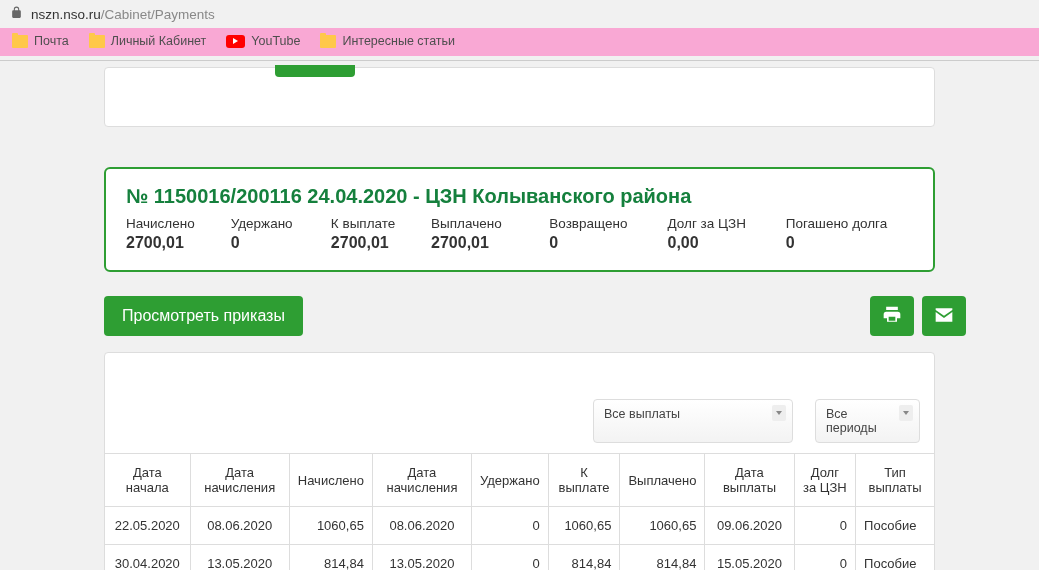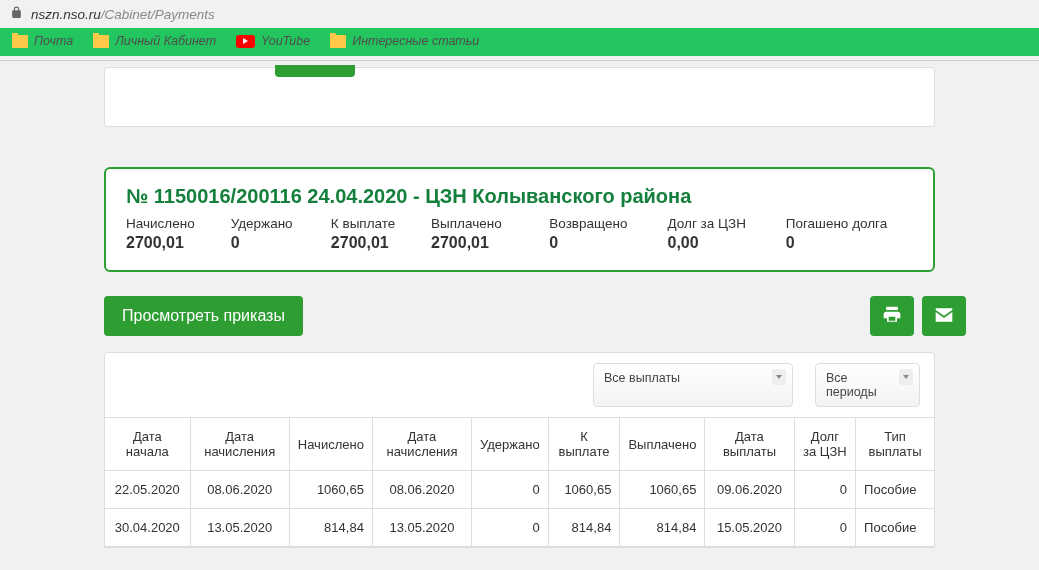--- a/index.html
+++ b/index.html
@@ -4,7 +4,7 @@
   <style>
     * { margin: 0; padding: 0; box-sizing: border-box; }
     body { font-family: Arial, Helvetica, sans-serif; font-size: 13px; background: #f1f1f1; color: #333; width: 1039px; }
-    .browser-bar { background: #f1f1f1; padding: 4px 0; border-bottom: 1px solid #ccc; font-style: italic; }
+    .browser-bar { background: #f1f1f1; padding: 4px 0; border-bottom: 1px solid #ccc; }
     .url-bar { display: flex; align-items: center; gap: 8px; padding: 2px 10px 6px 10px; }
     .url-bar svg { width: 13px; height: 13px; }
     .url-text { color: #888; font-size: 13.5px; }

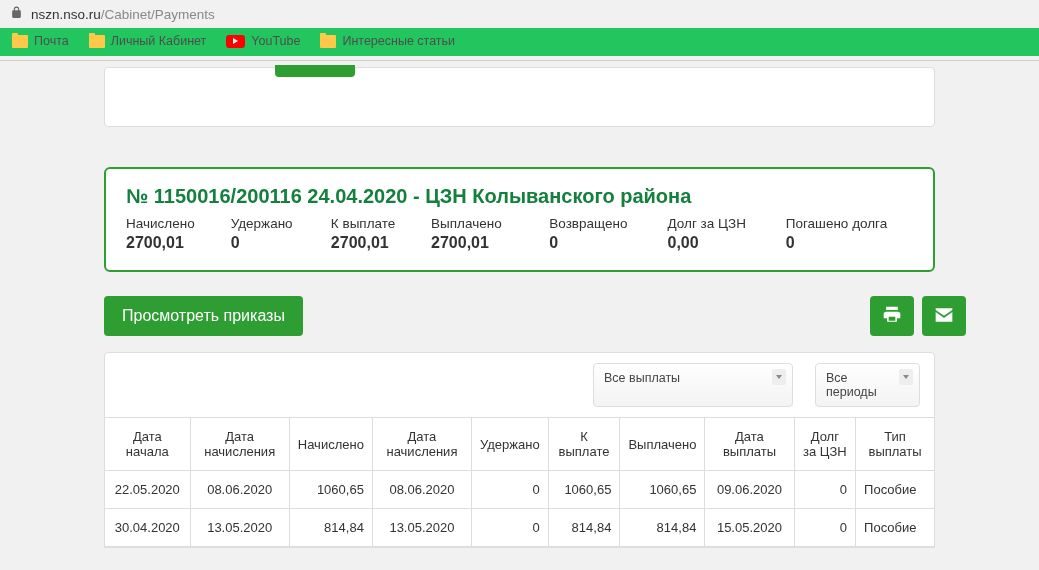--- a/index.html
+++ b/index.html
@@ -9,7 +9,7 @@
     .url-bar svg { width: 13px; height: 13px; }
     .url-text { color: #888; font-size: 13.5px; }
     .url-text .domain { color: #333; }
-    .bookmarks { display: flex; align-items: center; gap: 20px; padding: 6px 12px 8px 12px; background: #22c55e; }
+    .bookmarks { display: flex; align-items: center; gap: 20px; padding: 6px 12px 8px 12px; background: #f9a8d4; }
     .bookmark { display: flex; align-items: center; gap: 6px; font-size: 12.5px; color: #4e4e4e; cursor: pointer; }
     .folder-icon { width: 16px; height: 13px; background: #ffc849; border-radius: 1px; position: relative; }
     .folder-icon::before { content: ""; position: absolute; top: -2px; left: 0; width: 6px; height: 3px; background: #ffc849; border-radius: 1px 1px 0 0; }

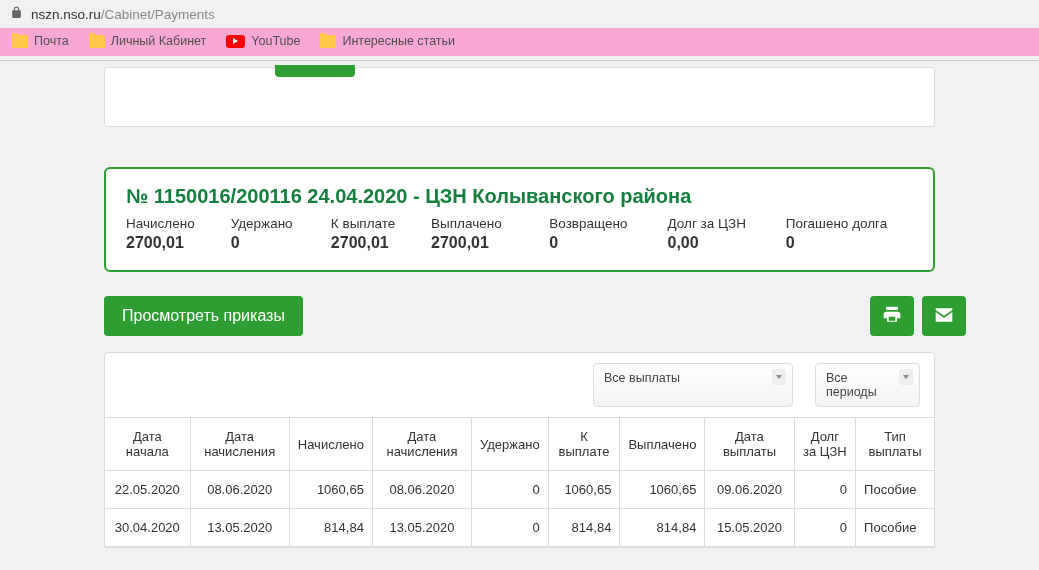--- a/index.html
+++ b/index.html
@@ -42,7 +42,7 @@
 
     .table-card { background: #fff; border: 1px solid #ddd; border-radius: 4px 4px 0 0; margin: 16px 98px 0 98px; }
     .filters { display: flex; justify-content: flex-end; gap: 22px; padding: 10px 14px; }
-    .select { border: 1px solid #ddd; border-radius: 4px; padding: 7px 28px 7px 10px; font-size: 12.5px; background: linear-gradient(#fff, #f3f3f3); color: #444; position: relative; cursor: pointer; }
+    .select { border: 1px solid #ddd; border-radius: 4px; padding: 7px 28px 7px 10px; font-size: 12.5px; background: linear-gradient(#fff, #f3f3f3); color: #444; position: relative; cursor: pointer; margin-top: 36px; }
     .select .caret { position: absolute; right: 6px; top: 5px; width: 14px; height: 16px; background: #eee; display: flex; align-items: center; justify-content: center; border-radius: 2px; }
     .select .caret::after { content: ""; width: 0; height: 0; border-top: 4px solid #888; border-left: 3px solid transparent; border-right: 3px solid transparent; }
     #sel1 { width: 200px; }

